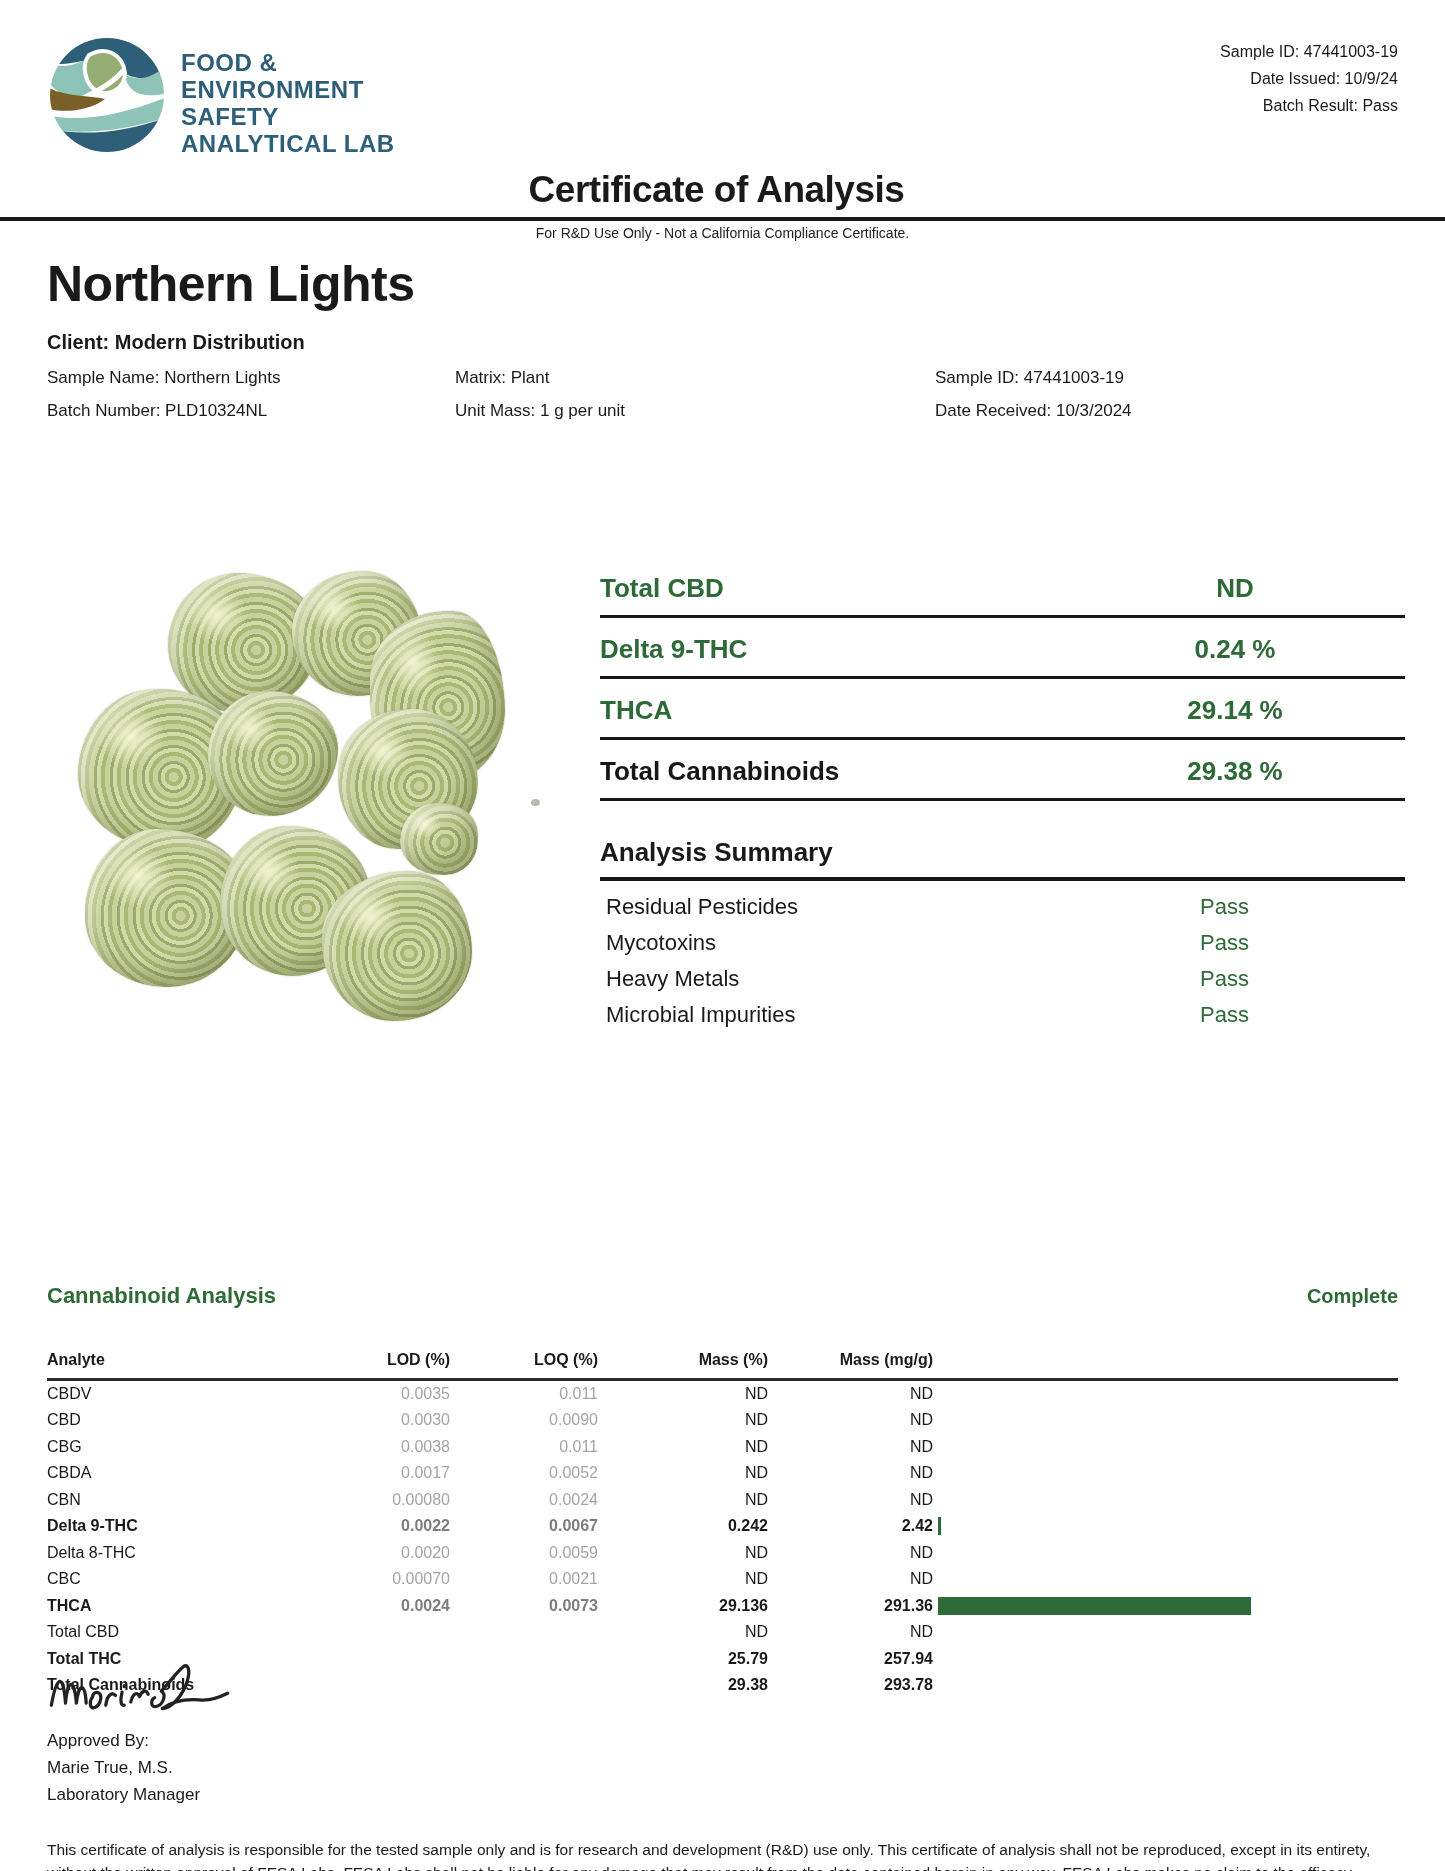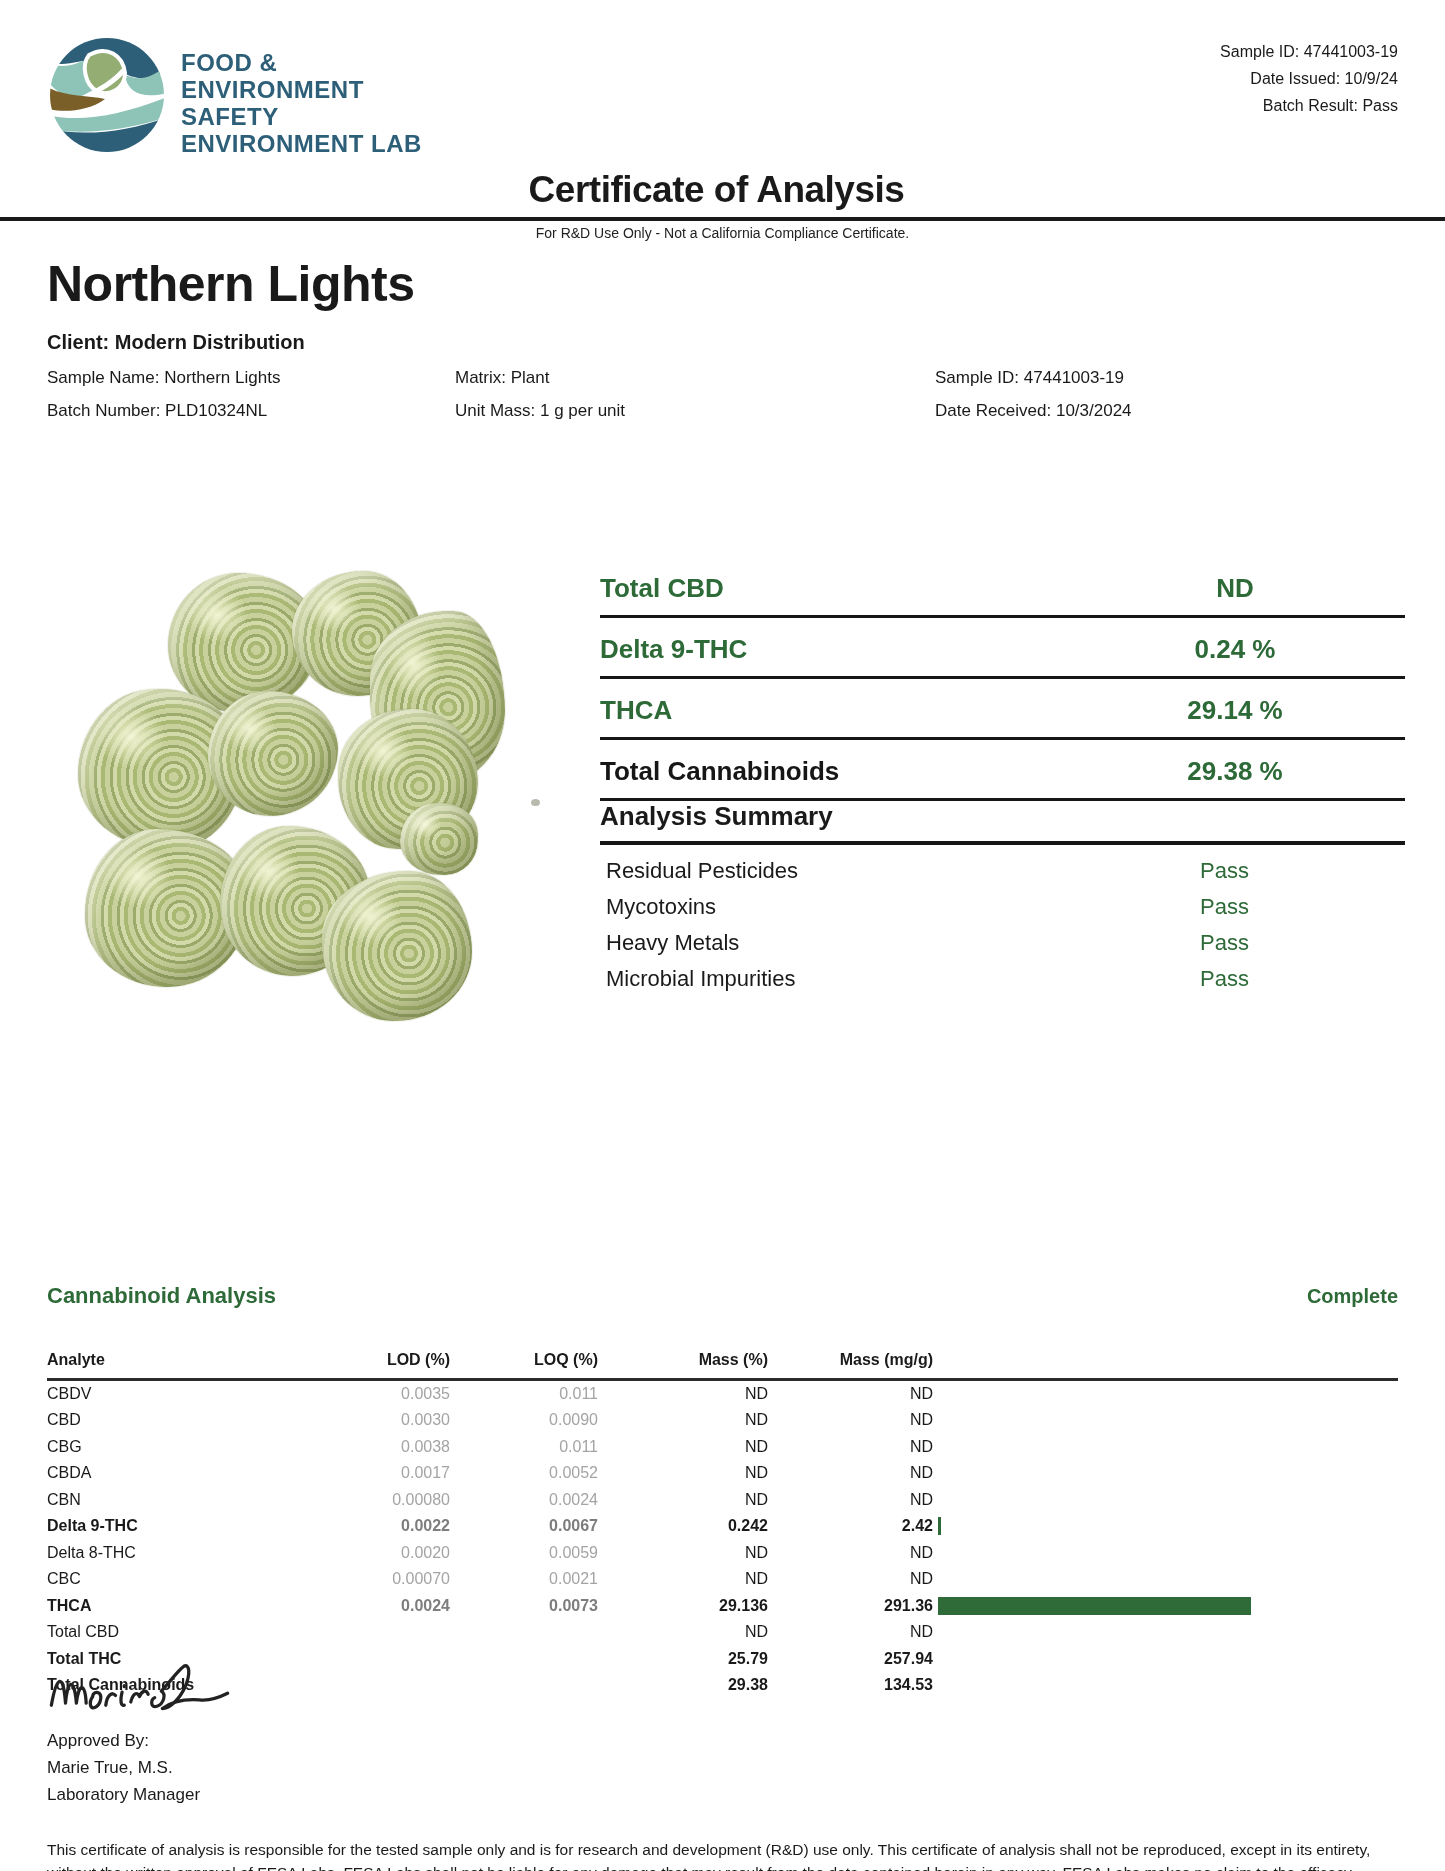--- a/index.html
+++ b/index.html
@@ -117,7 +117,7 @@
         <div>FOOD &amp;</div>
         <div>ENVIRONMENT</div>
         <div>SAFETY</div>
-        <div>ENVIRONMENT LAB</div>
+        <div>ANALYTICAL LAB</div>
       </div>
     </div>
     <div class="cert-title">Certificate of Analysis</div>

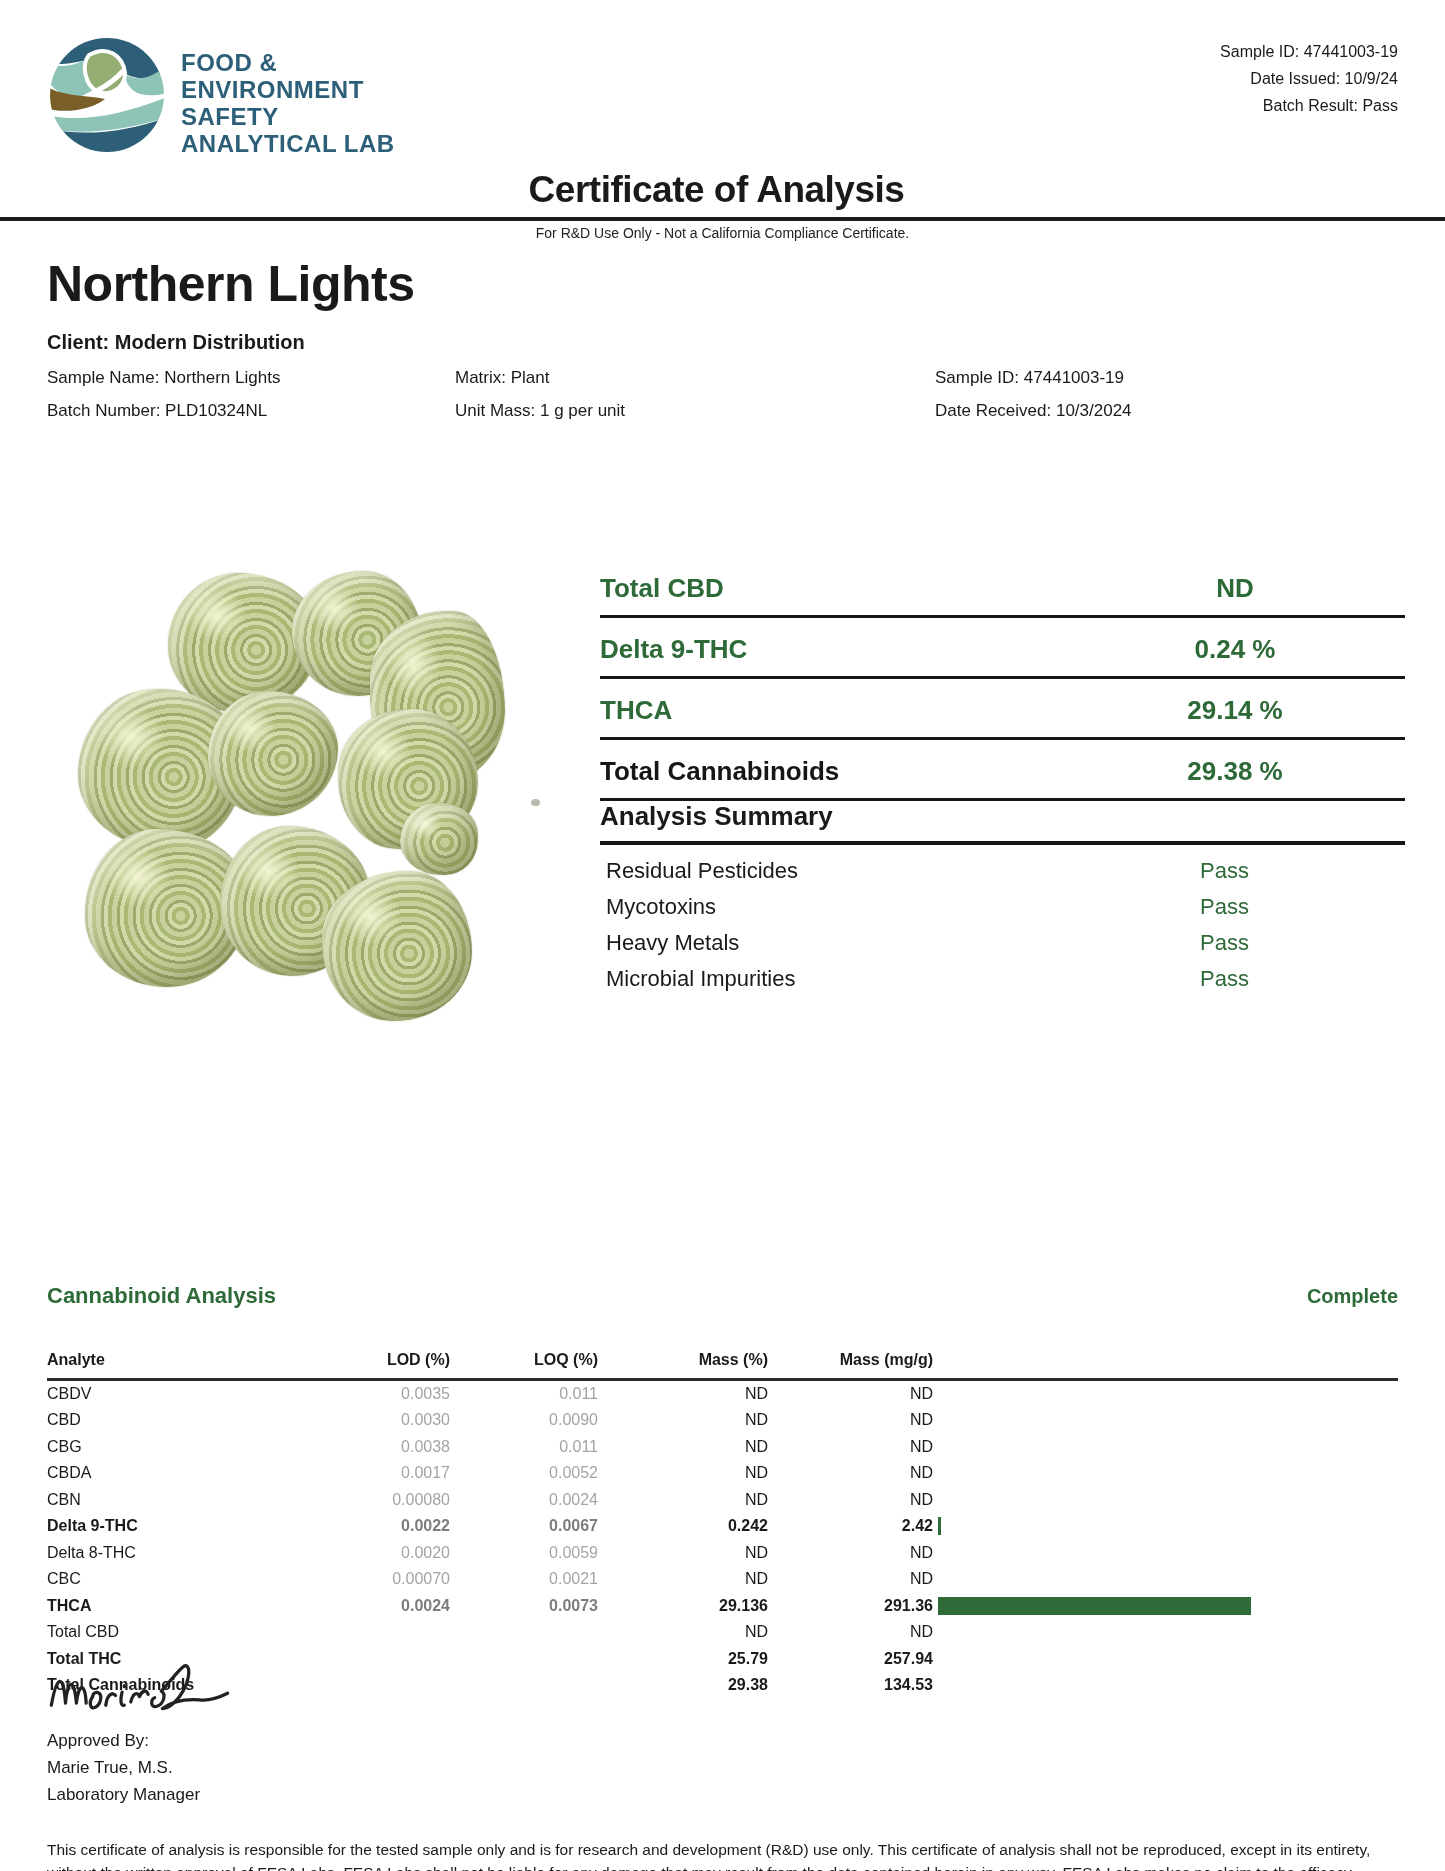--- a/index.html
+++ b/index.html
@@ -56,7 +56,7 @@
   .p-label.dark { color:#161616; }
   .p-value { width:340px; text-align:center; font-size:26px; font-weight:bold; color:#2d6a38; }
 
-  .as-title { font-size:26px; font-weight:bold; padding-bottom:9px; border-bottom:4px solid #161616; }
+  .as-title { margin-top:36px; font-size:26px; font-weight:bold; padding-bottom:9px; border-bottom:4px solid #161616; }
   .as-rows { margin-top:8px; }
   .as-row { display:flex; font-size:22px; padding:5px 0; }
   .as-name { flex:0 0 600px; padding-left:6px; }

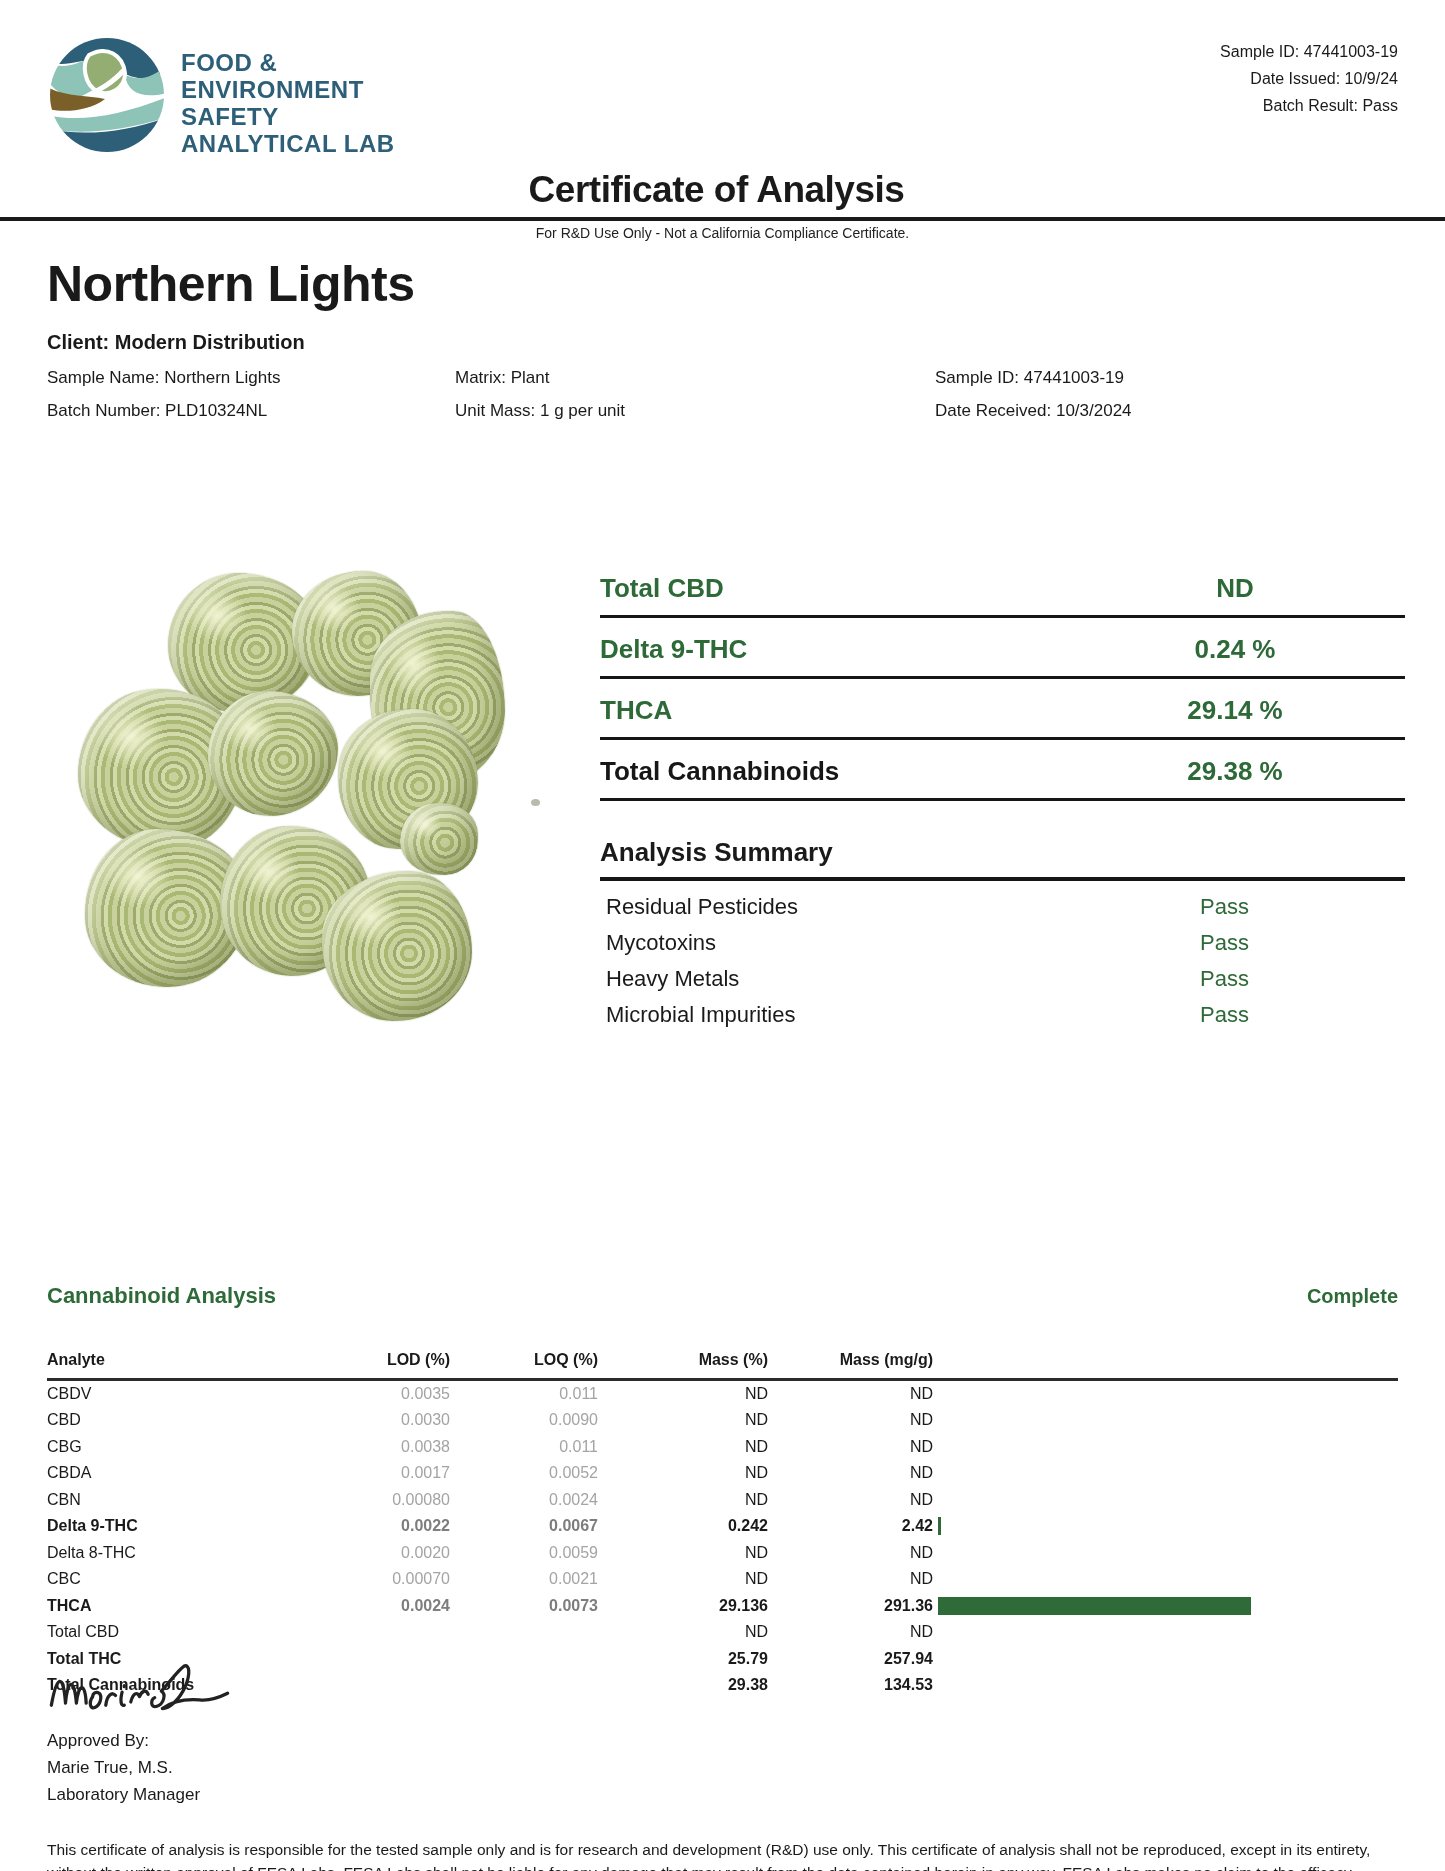--- a/index.html
+++ b/index.html
@@ -313,7 +313,7 @@
       <div class="cell c-num c-muted"></div>
       <div class="cell c-num c-muted"></div>
       <div class="cell c-num">29.38</div>
-      <div class="cell c-num">134.53</div>
+      <div class="cell c-num">293.78</div>
       <div class="cell bar-cell"></div>
     </div>
   </div>

